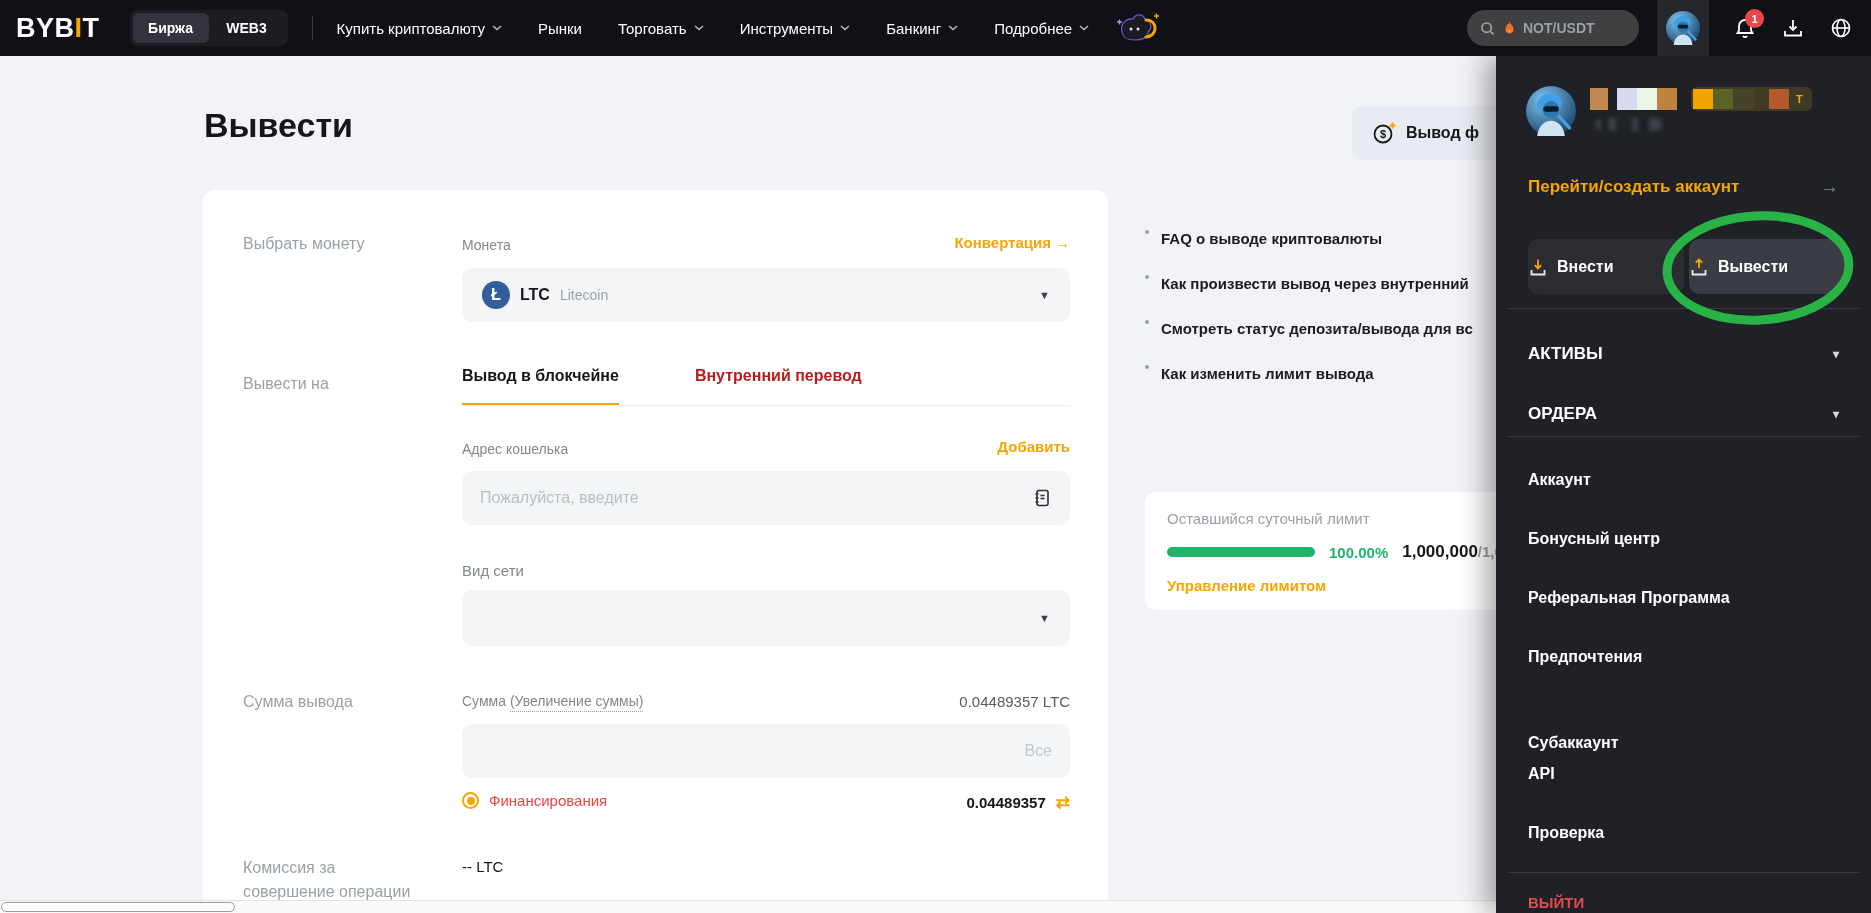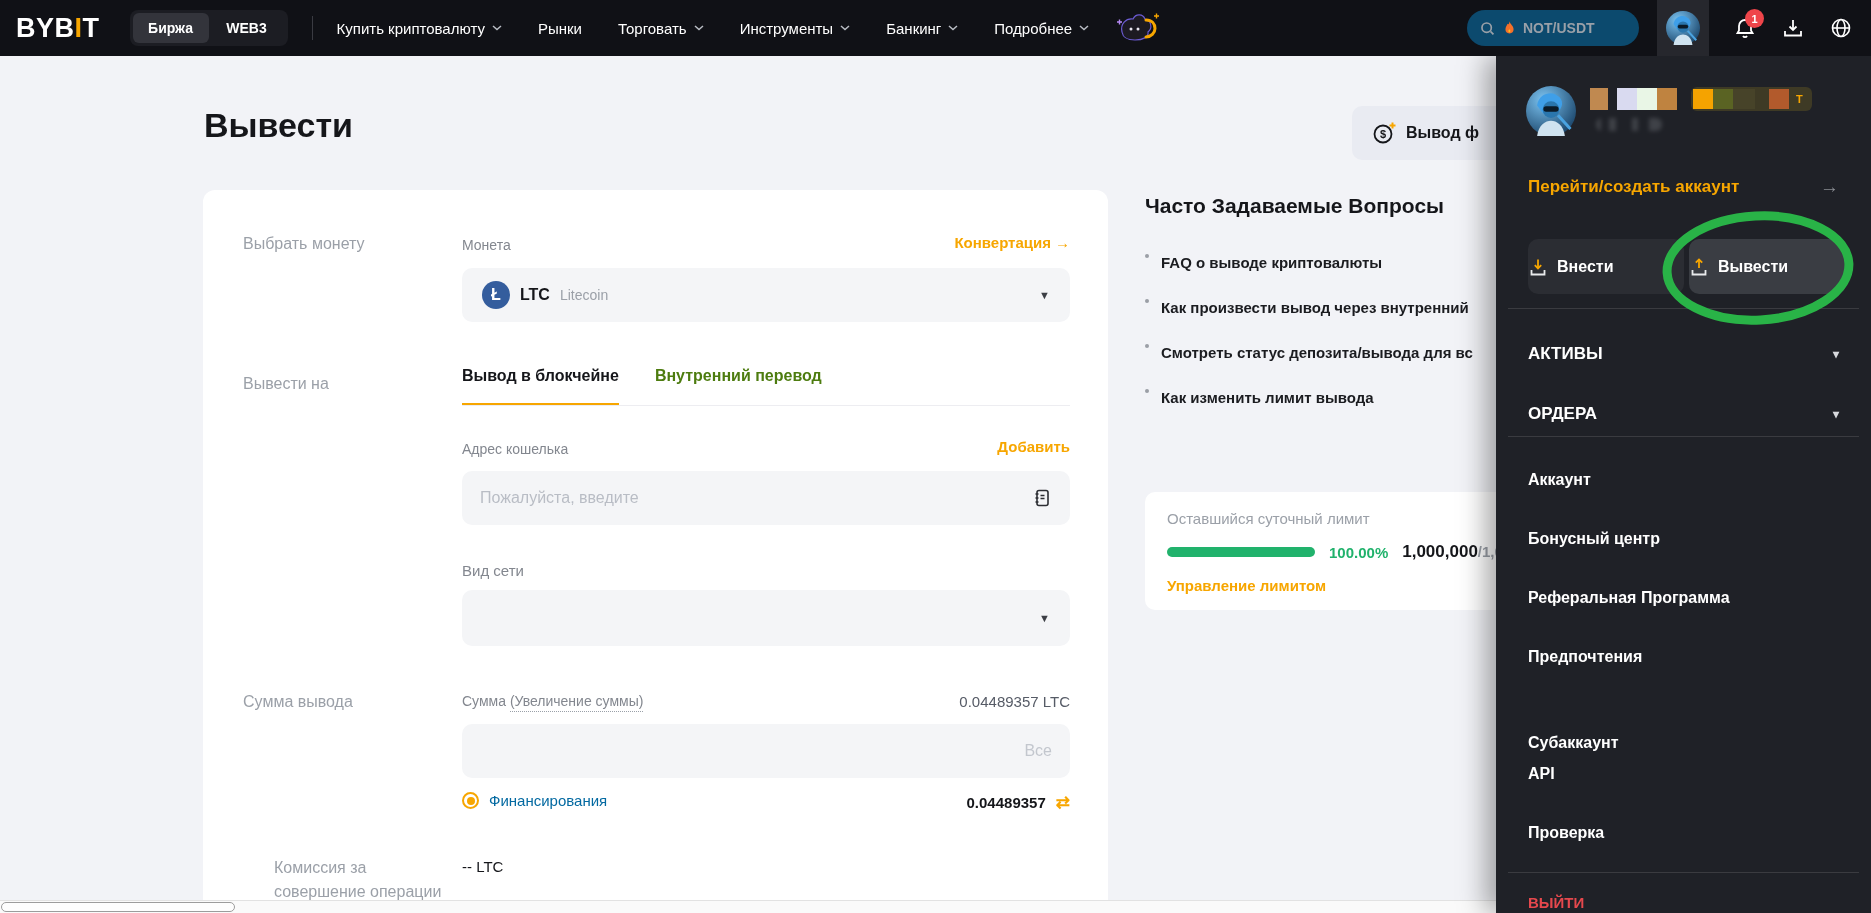--- a/index.html
+++ b/index.html
@@ -22,7 +22,7 @@
   .nav { display:flex; align-items:center; gap:36px; }
   .nav-item { display:flex; align-items:center; gap:7px; font-size:15px; font-weight:500; cursor:pointer; white-space:nowrap; }
   .mascot { margin-left:26px; cursor:pointer; display:flex; }
-  .search { margin-left:auto; margin-right:0; width:172px; height:36px; background:#0c4a6e; border-radius:18px; display:flex; align-items:center; padding:0 12px; gap:7px; cursor:pointer; }
+  .search { margin-left:auto; margin-right:0; width:172px; height:36px; background:#404040; border-radius:18px; display:flex; align-items:center; padding:0 12px; gap:7px; cursor:pointer; }
   .search-text { color:#9aa0a8; font-size:14px; font-weight:600; }
   .avatar-cell { margin-left:18px; width:52px; height:56px; background:#26272d; display:flex; align-items:center; justify-content:center; cursor:pointer; }
   .ic-btn { margin-left:24px; position:relative; display:flex; cursor:pointer; }

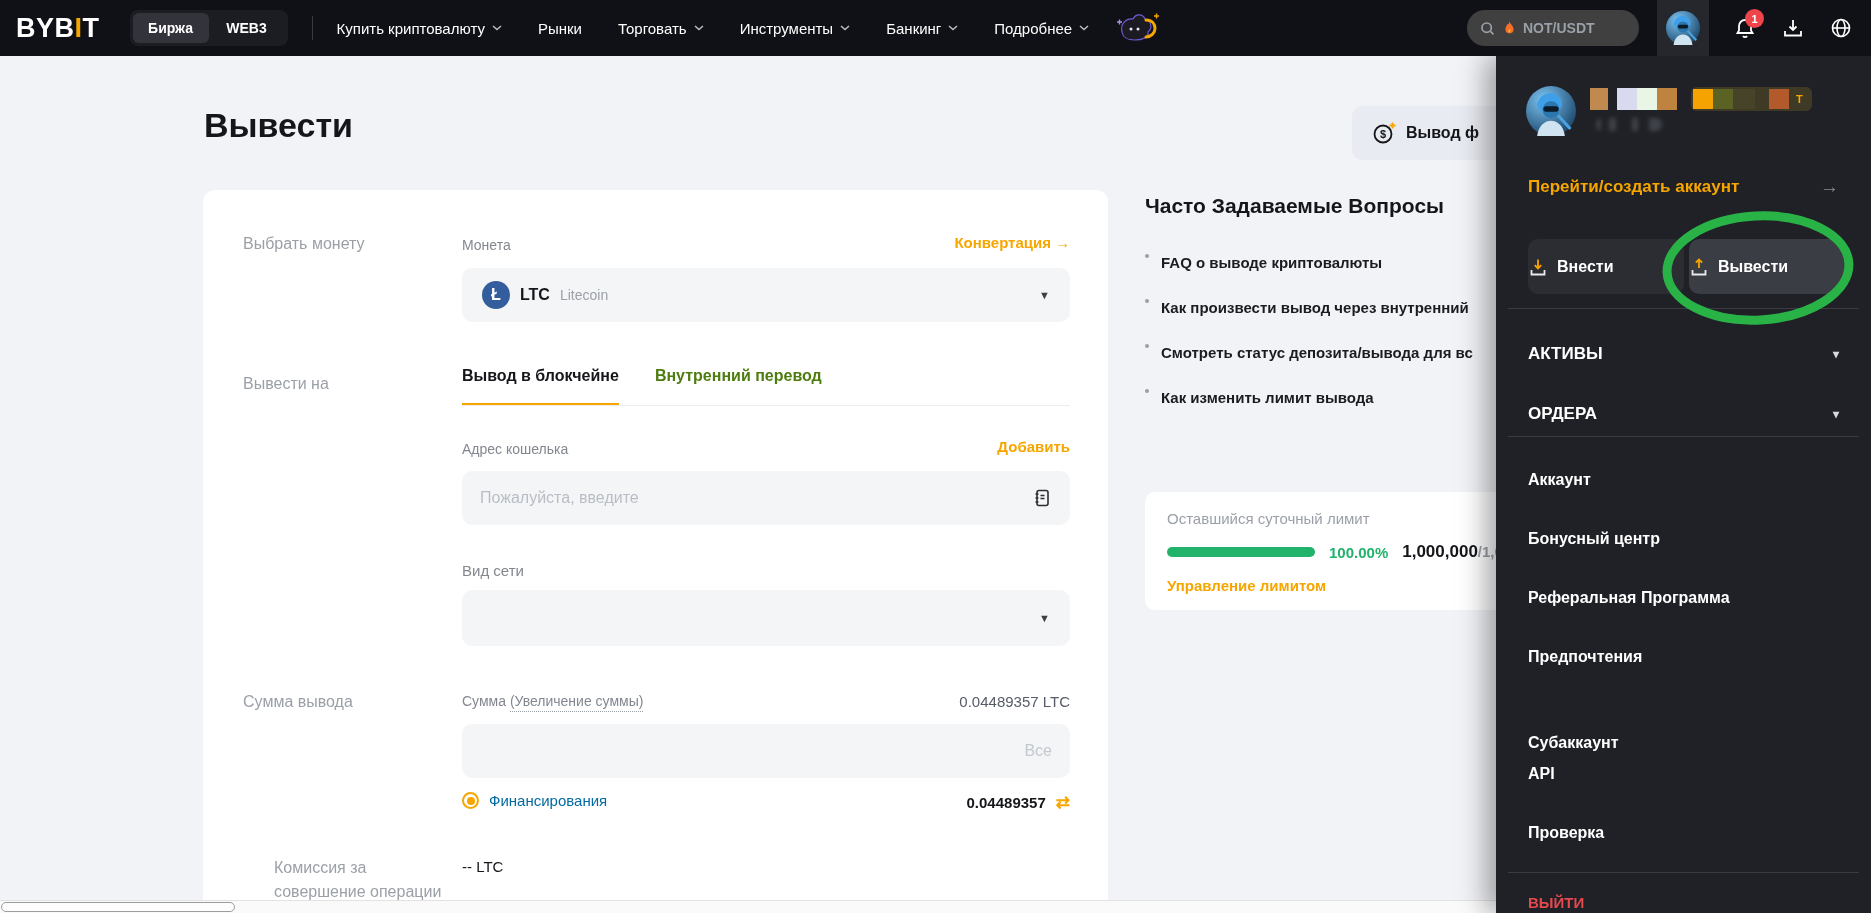--- a/index.html
+++ b/index.html
@@ -312,7 +312,6 @@
   </section>
 
   <aside class="faq">
-    <h2>Часто Задаваемые Вопросы</h2>
     <ul>
       <li>
           <span class="dot"></span>

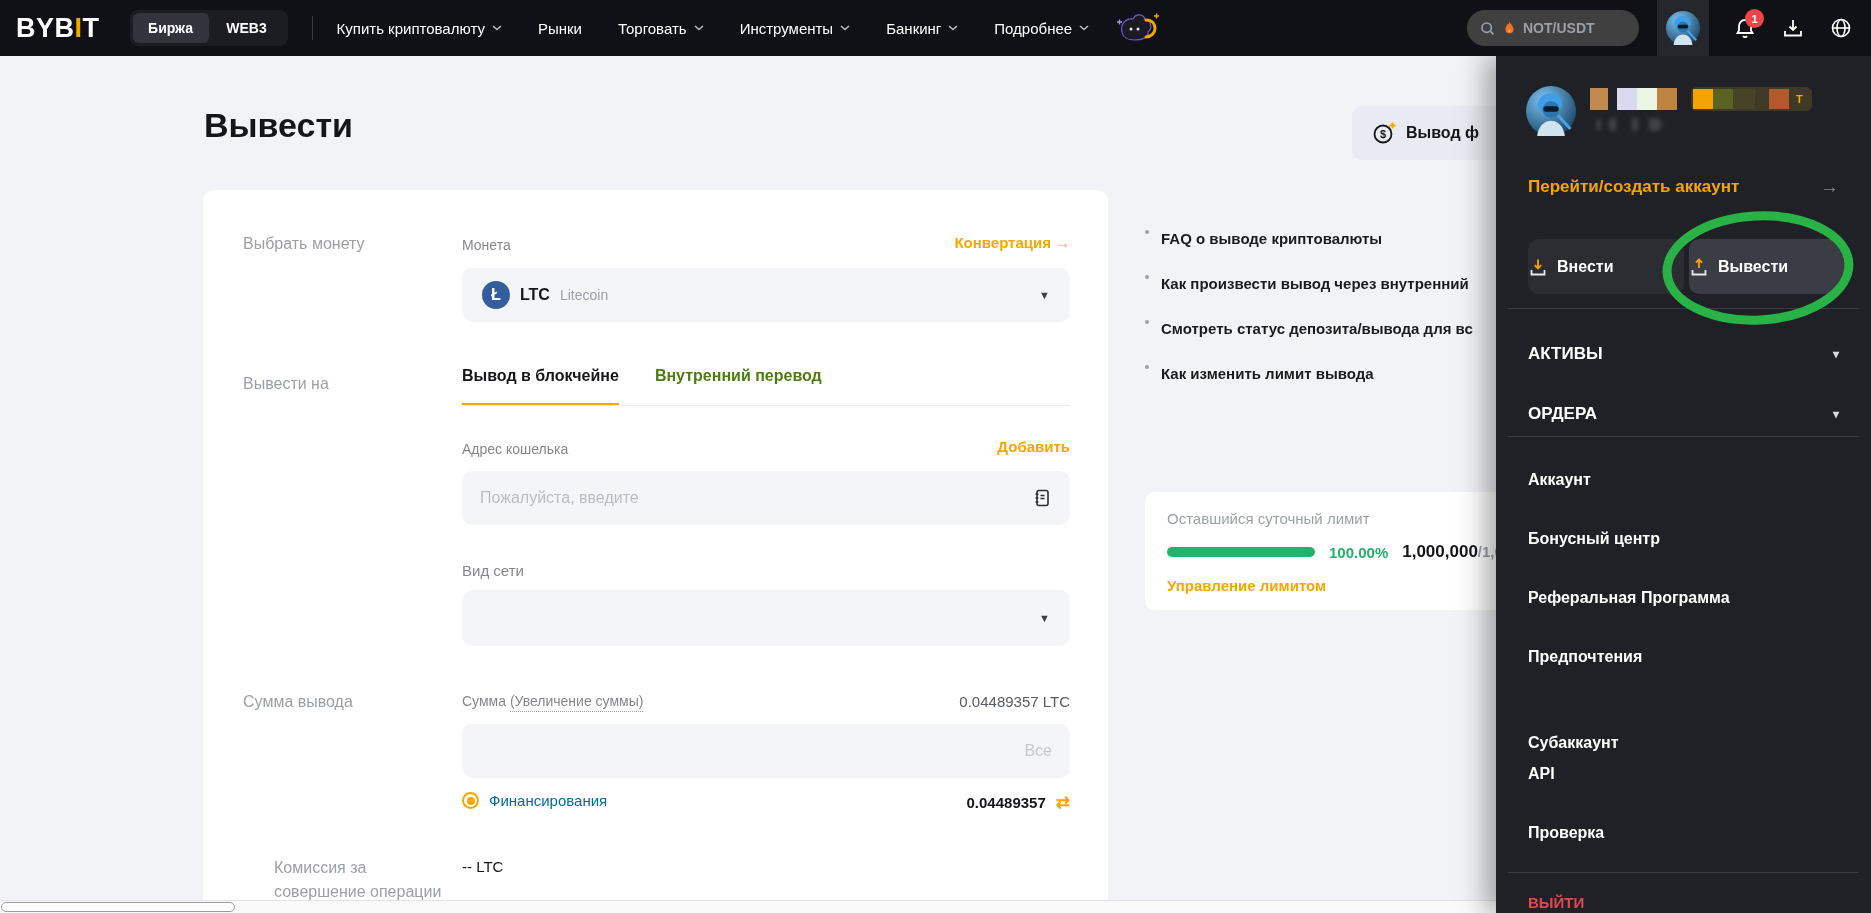--- a/index.html
+++ b/index.html
@@ -46,7 +46,7 @@
   .tabs { left:259px; top:177px; display:flex; gap:36px; }
   .tab { font-size:16px; cursor:pointer; padding-bottom:18px; }
   .tab.on { font-weight:700; color:#15161a; border-bottom:3px solid #f7a600; }
-  .tab.off { font-weight:600; color:#4d7c0f; }
+  .tab.off { font-weight:600; color:#b91c1c;margin-left:40px; }
   .tabs-div { left:259px; top:215px; width:608px; height:1px; background:#ededf1; }
   .addr-input { left:259px; top:281px; width:608px; height:54px; padding:0 18px; }
   .placeholder { font-size:16px; color:#b9bdc5; }

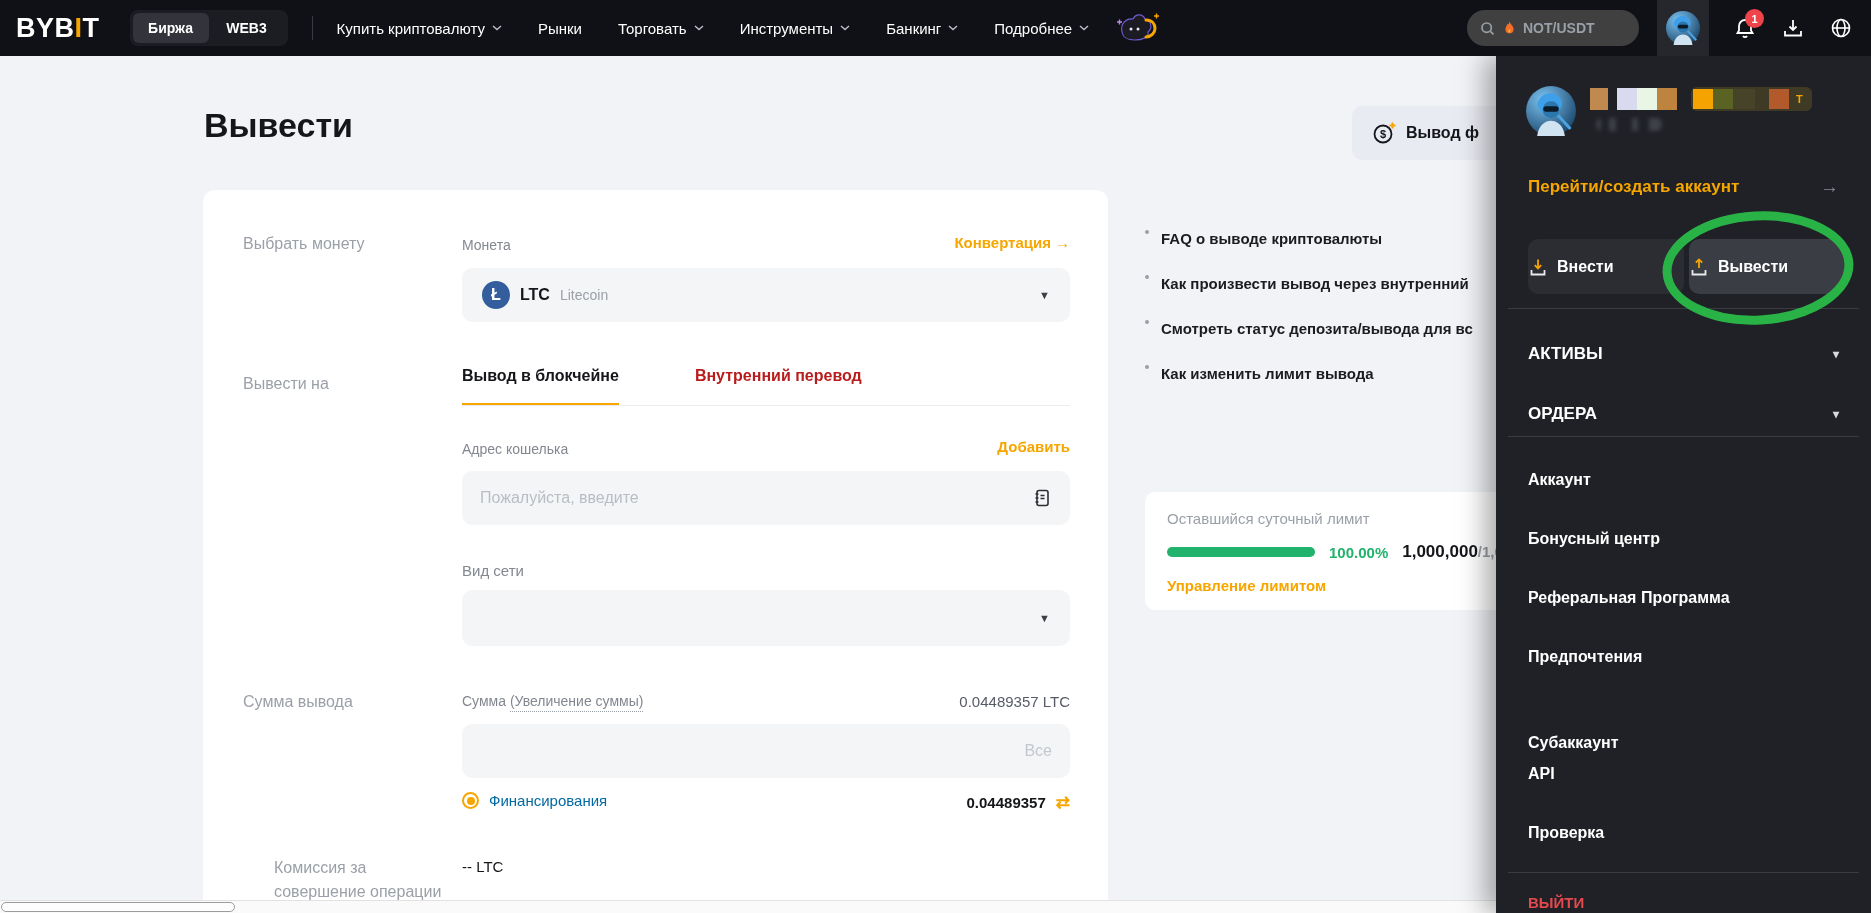--- a/index.html
+++ b/index.html
@@ -57,7 +57,7 @@
   .radio-row { left:259px; top:602px; display:flex; align-items:center; gap:10px; cursor:pointer; }
   .radio { width:17px; height:17px; border-radius:50%; border:2px solid #f7a600; display:flex; align-items:center; justify-content:center; }
   .radio i { width:8px; height:8px; border-radius:50%; background:#f7a600; }
-  .radio-lbl { font-size:15px; color:#0369a1; }
+  .radio-lbl { font-size:15px; color:#ef4444; }
   .fund-val { left:auto; right:38px; top:602px; display:flex; align-items:center; gap:10px; }
   .fund-num { font-size:15px; font-weight:700; color:#15161a; }
   .swap { color:#f7a600; font-size:17px; font-weight:700; cursor:pointer; }

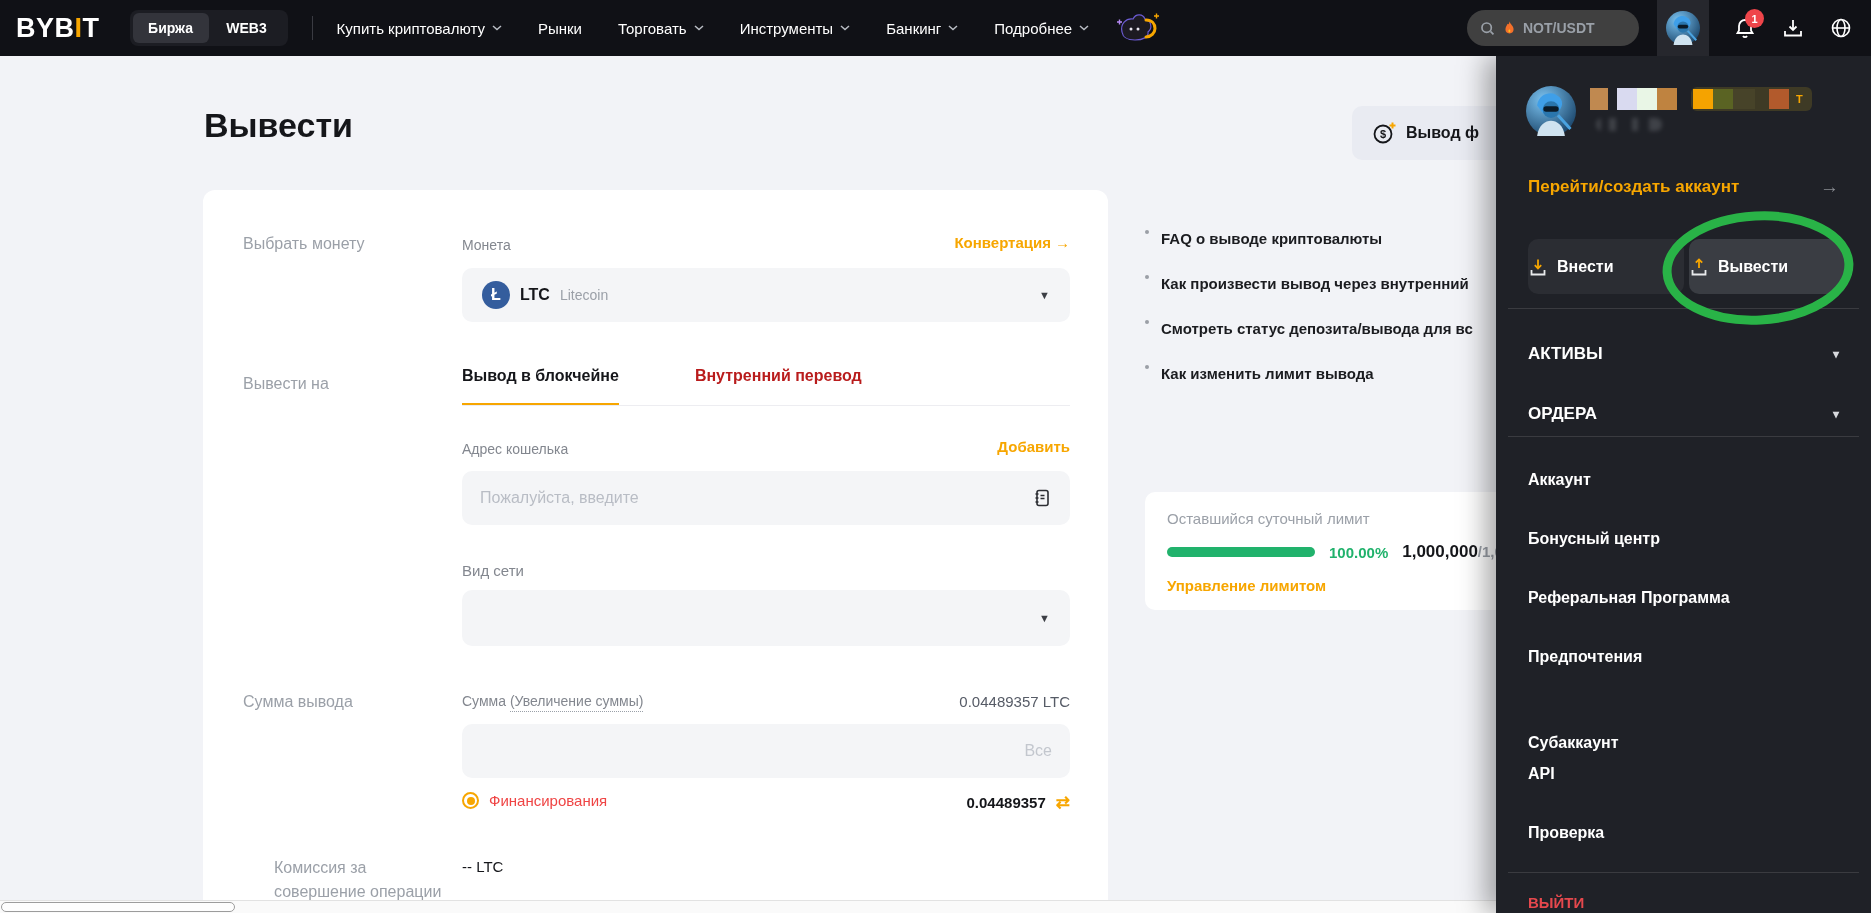--- a/index.html
+++ b/index.html
@@ -61,7 +61,7 @@
   .fund-val { left:auto; right:38px; top:602px; display:flex; align-items:center; gap:10px; }
   .fund-num { font-size:15px; font-weight:700; color:#15161a; }
   .swap { color:#f7a600; font-size:17px; font-weight:700; cursor:pointer; }
-  .fee-lbl { left:40px; top:666px; line-height:24px;margin-left:31px; }
+  .fee-lbl { left:40px; top:666px; line-height:24px; }
   .fee-val { left:259px; top:668px; font-size:15px; color:#15161a; }
   
   .faq { position:absolute; left:1145px; top:194px; width:420px; z-index:4; }

